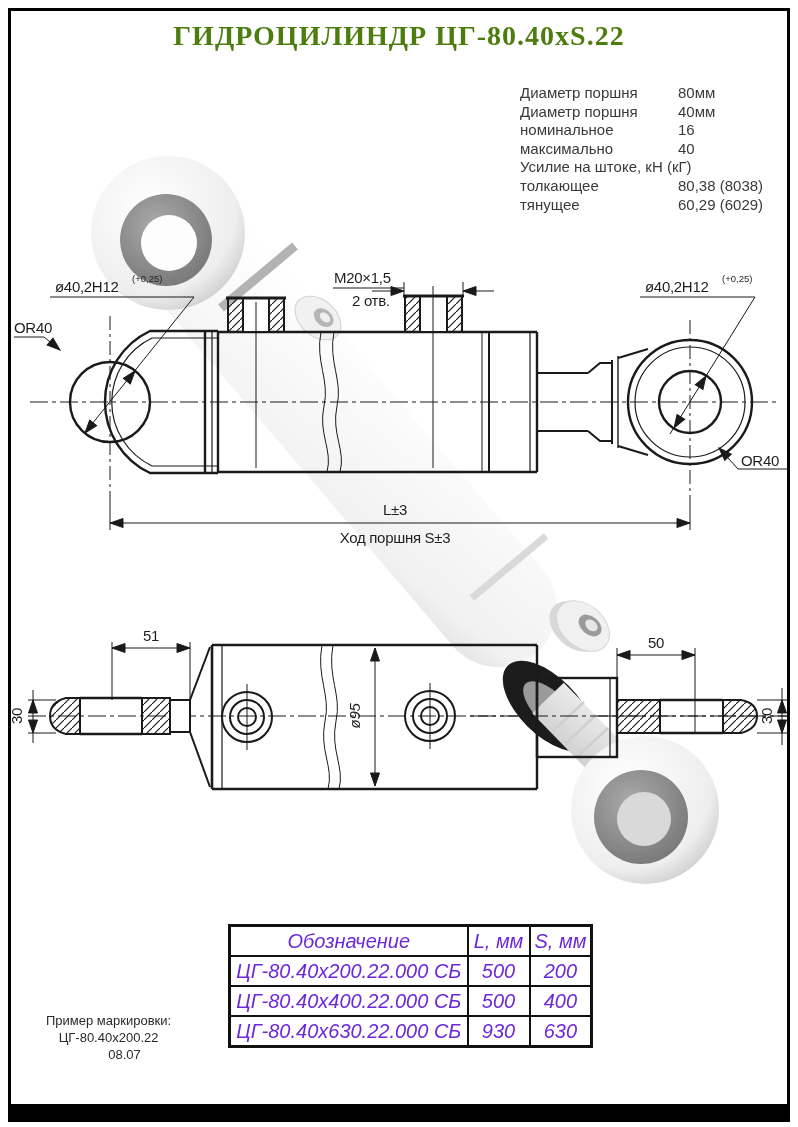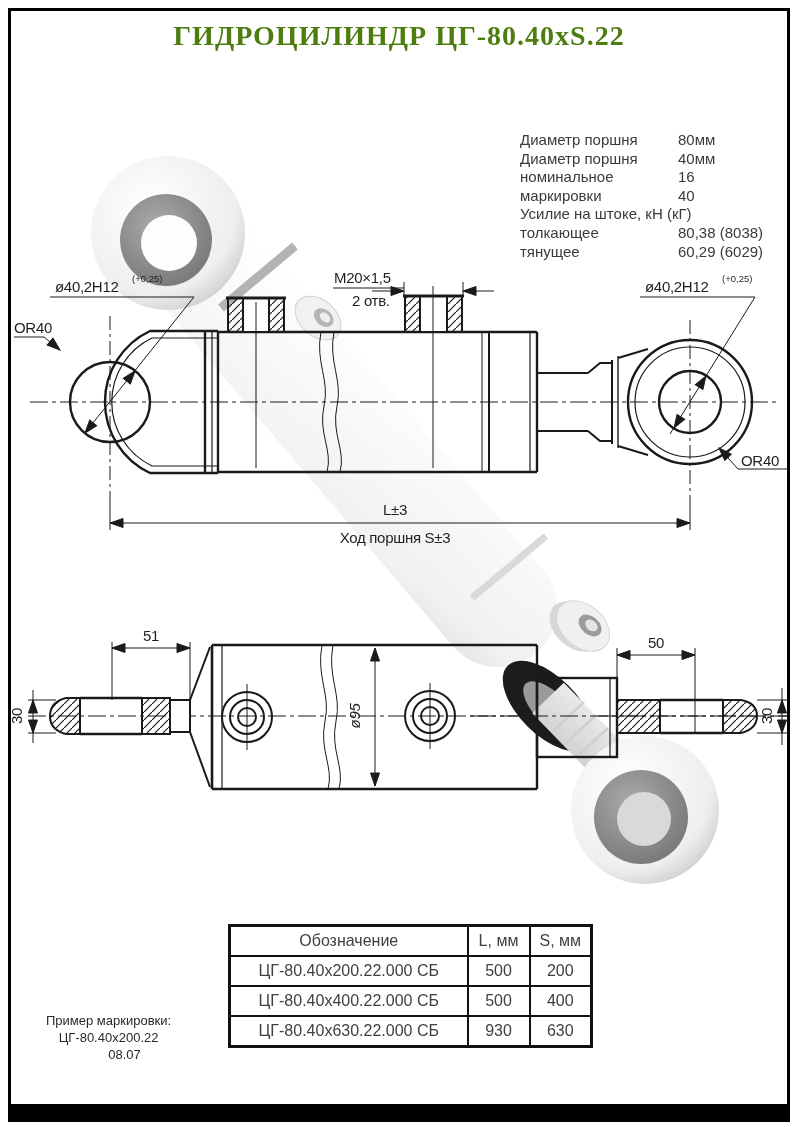--- a/index.html
+++ b/index.html
@@ -11,7 +11,7 @@
          font-family:"Liberation Serif",serif;font-weight:bold;font-size:28px;
          letter-spacing:1px;color:#4d7c0f;white-space:nowrap;}
   .specs{position:absolute;left:520px;top:84px;width:266px;font-size:15px;
-         color:#3a3a3a;line-height:18.6px;margin-top:47px;}
+         color:#3a3a3a;line-height:18.6px;}
   .spec-row{display:flex;white-space:nowrap;}
   .spec-row .lab{width:158px;flex:0 0 158px;}
   .drawing-svg{position:absolute;left:0;top:0;}

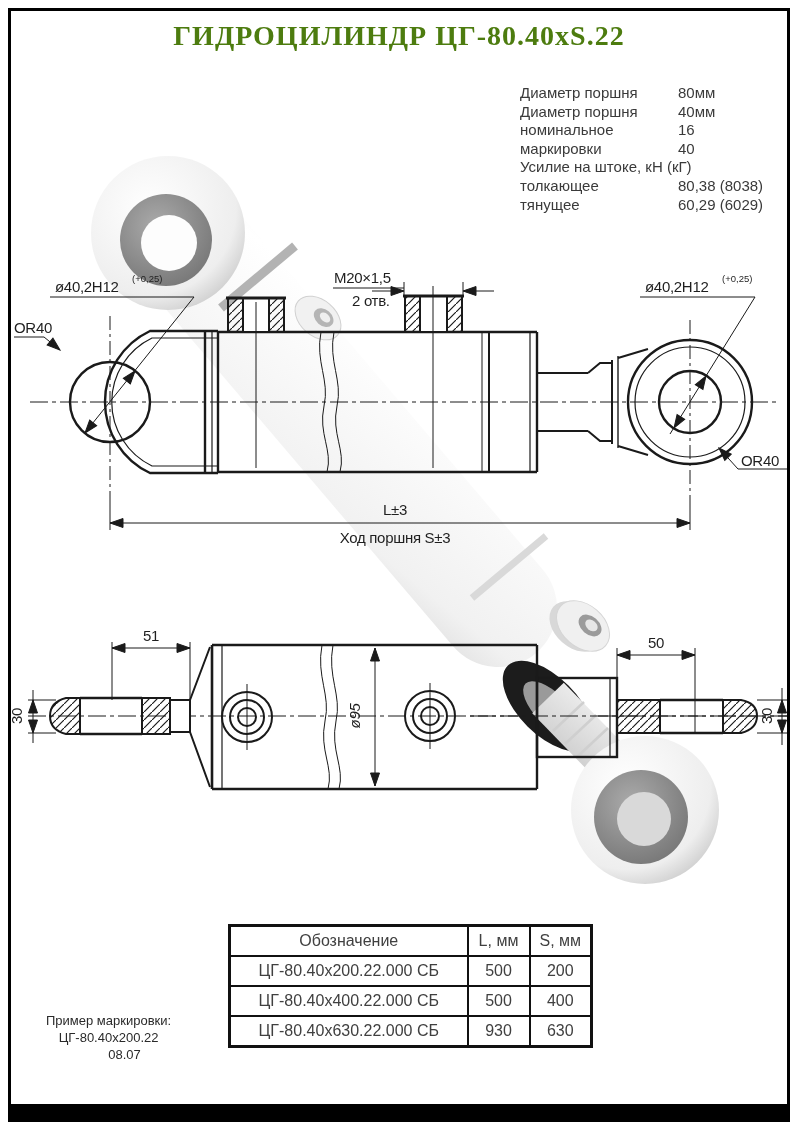--- a/index.html
+++ b/index.html
@@ -299,7 +299,7 @@
         <span>16</span>
       </div>
     <div class="spec-row">
-        <span class="lab">маркировки</span>
+        <span class="lab">максимально</span>
         <span>40</span>
       </div>
     <div class="spec-row">

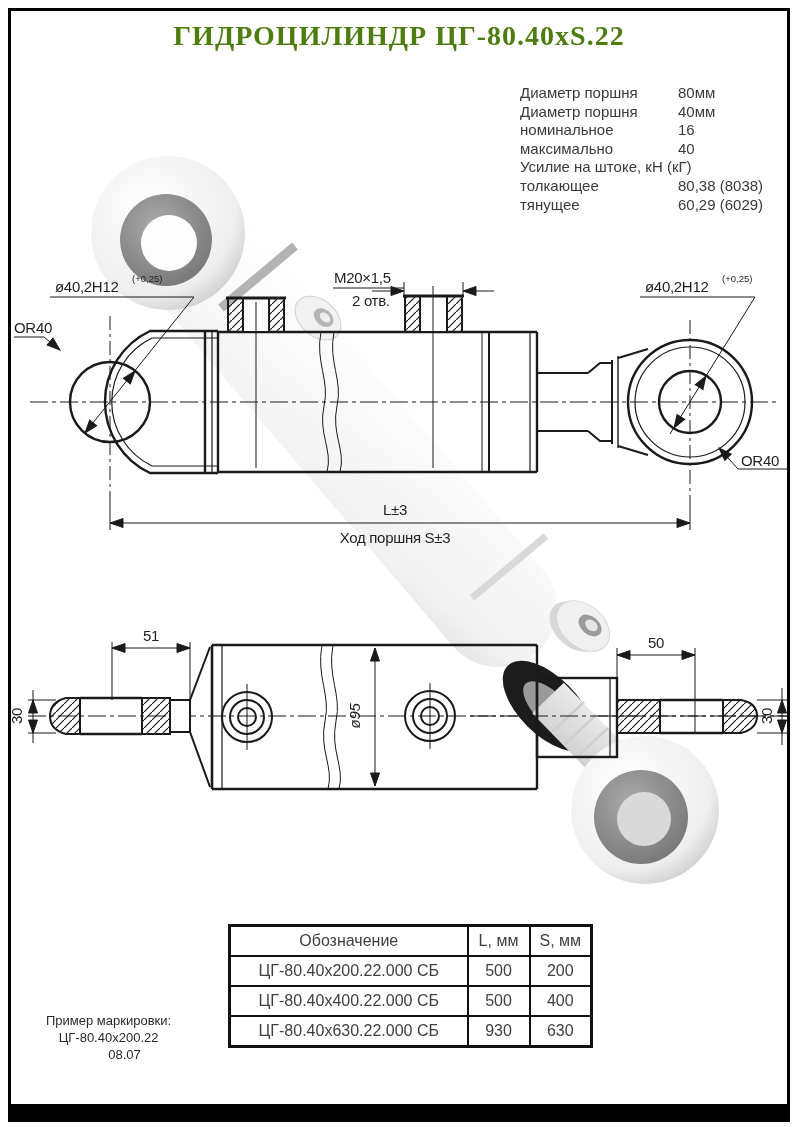--- a/index.html
+++ b/index.html
@@ -18,7 +18,7 @@
   .dimtext{font-family:"Liberation Sans",sans-serif;font-size:15px;fill:#1f1f1f;letter-spacing:-0.3px;}
   .dimsup{font-family:"Liberation Sans",sans-serif;font-size:9.5px;fill:#1f1f1f;}
   .spec-table{position:absolute;left:228px;top:924px;border-collapse:collapse;table-layout:fixed;
-              font-size:16px;color:#404040;background:transparent;}
+              font-style:italic;font-size:20px;color:#6d28d9;background:transparent;}
   .spec-table td,.spec-table th{border:2.5px solid #111;text-align:center;padding:0 4px;height:28px;
               font-weight:normal;white-space:nowrap;overflow:hidden;}
   .spec-table{border:3px solid #111;}

